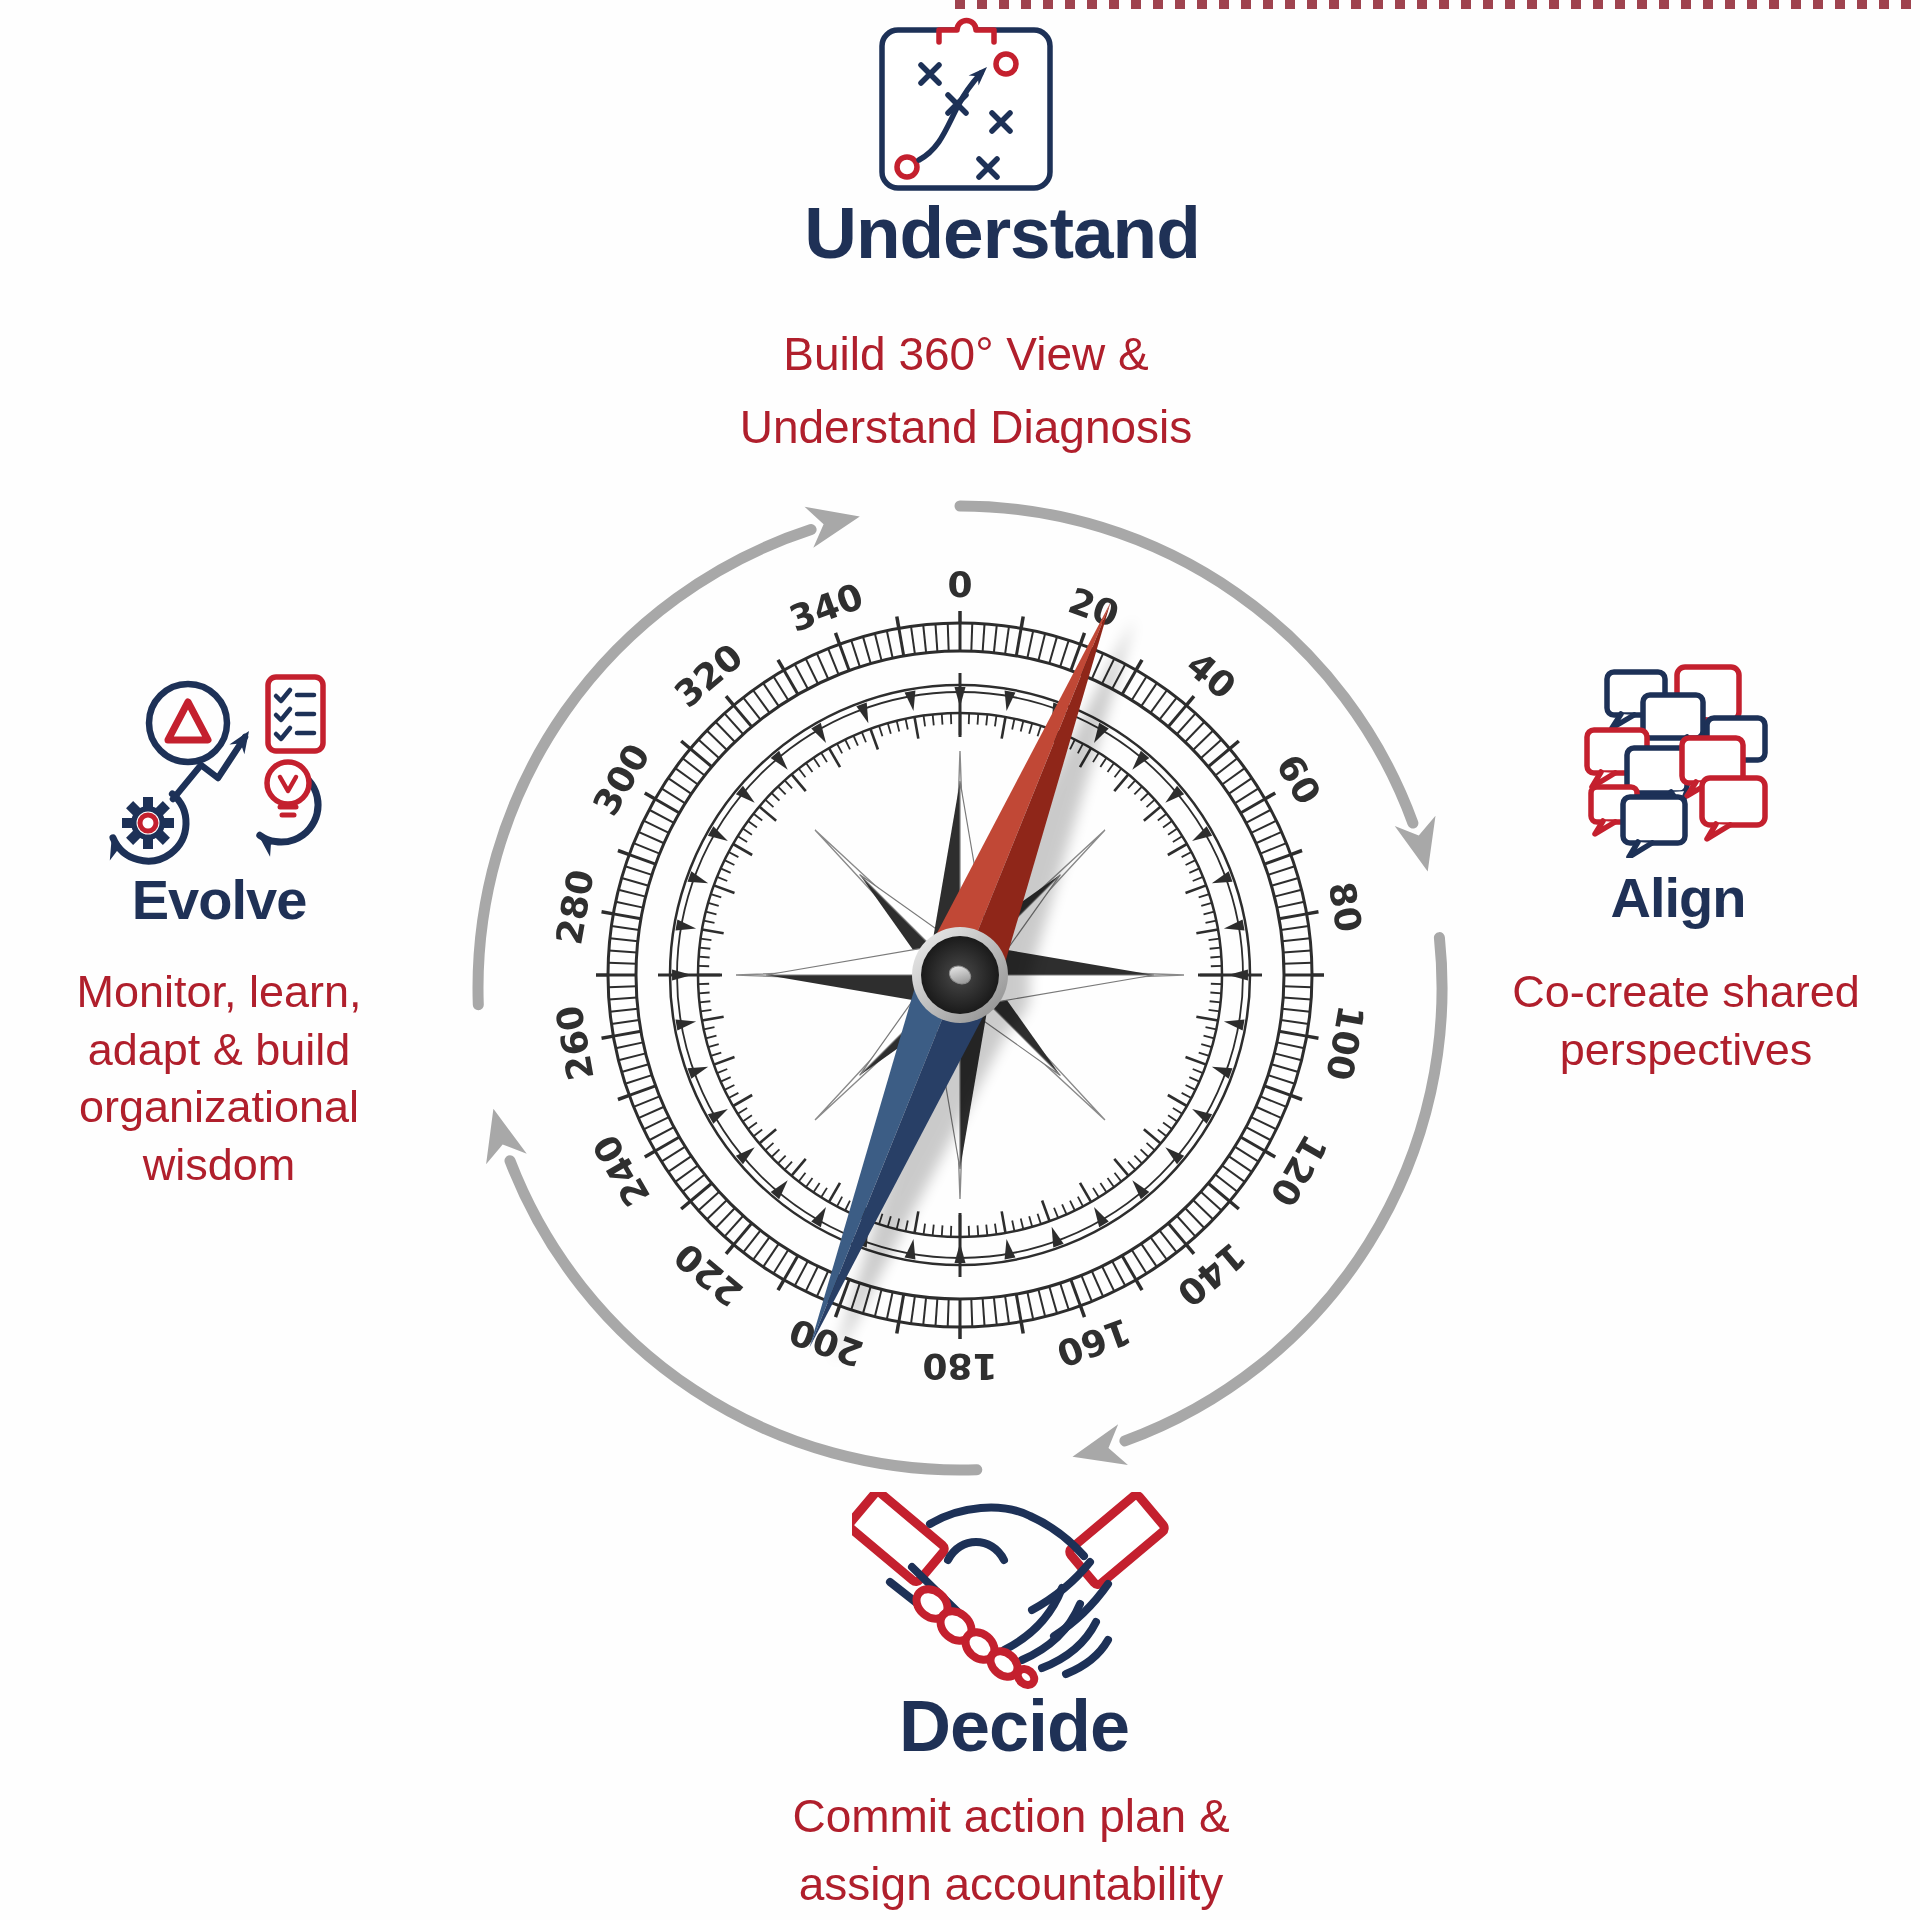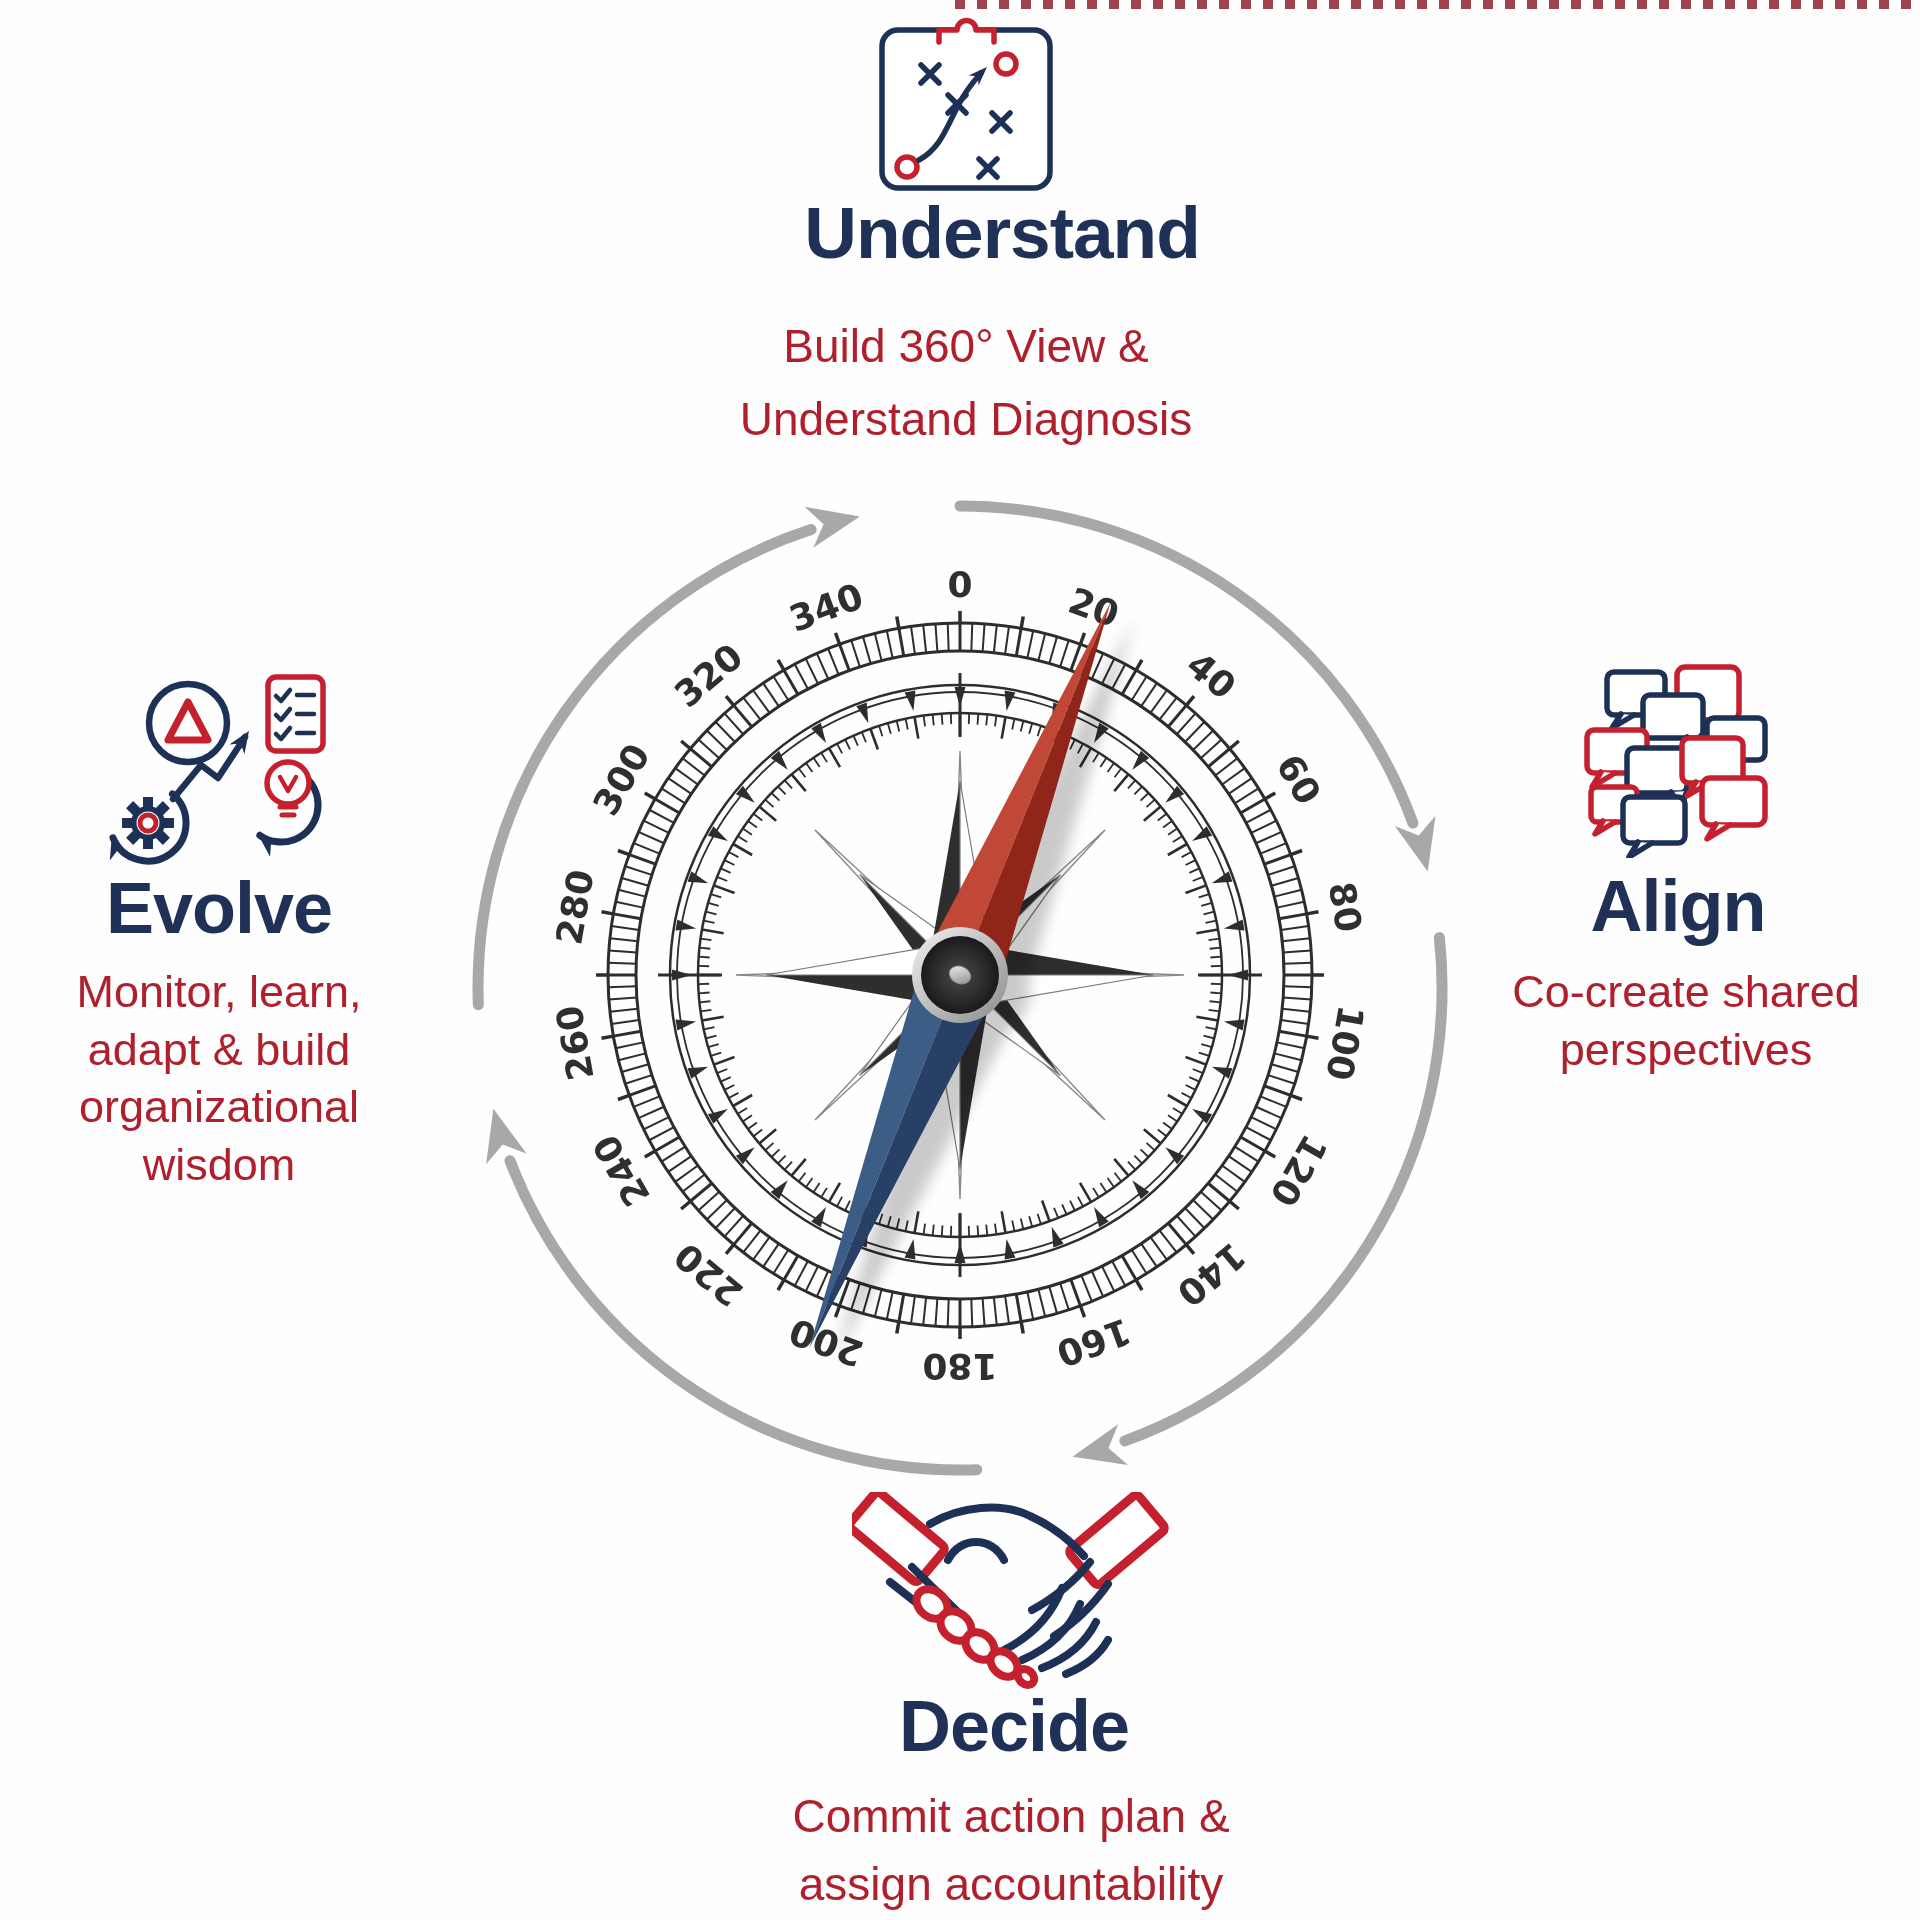--- a/index.html
+++ b/index.html
@@ -587,7 +587,7 @@
     <polygon class="fN" points="0,0 -19,7 -13,0 -19,-7" transform="translate(110,57) rotate(-45)"></polygon>
   </svg>
   <div id="understand-title" class="abs centered sec-title" style="left:966px;top:196px;">Understand</div>
-  <div id="understand-sub" class="abs centered sec-sub" style="left:966px;top:310px;">
+  <div id="understand-sub" class="abs centered sec-sub" style="left:966px;top:318px;">
     <span class="sub-line">Build 360° View &amp;</span>
     <span class="sub-line">Understand Diagnosis</span>
   </div>

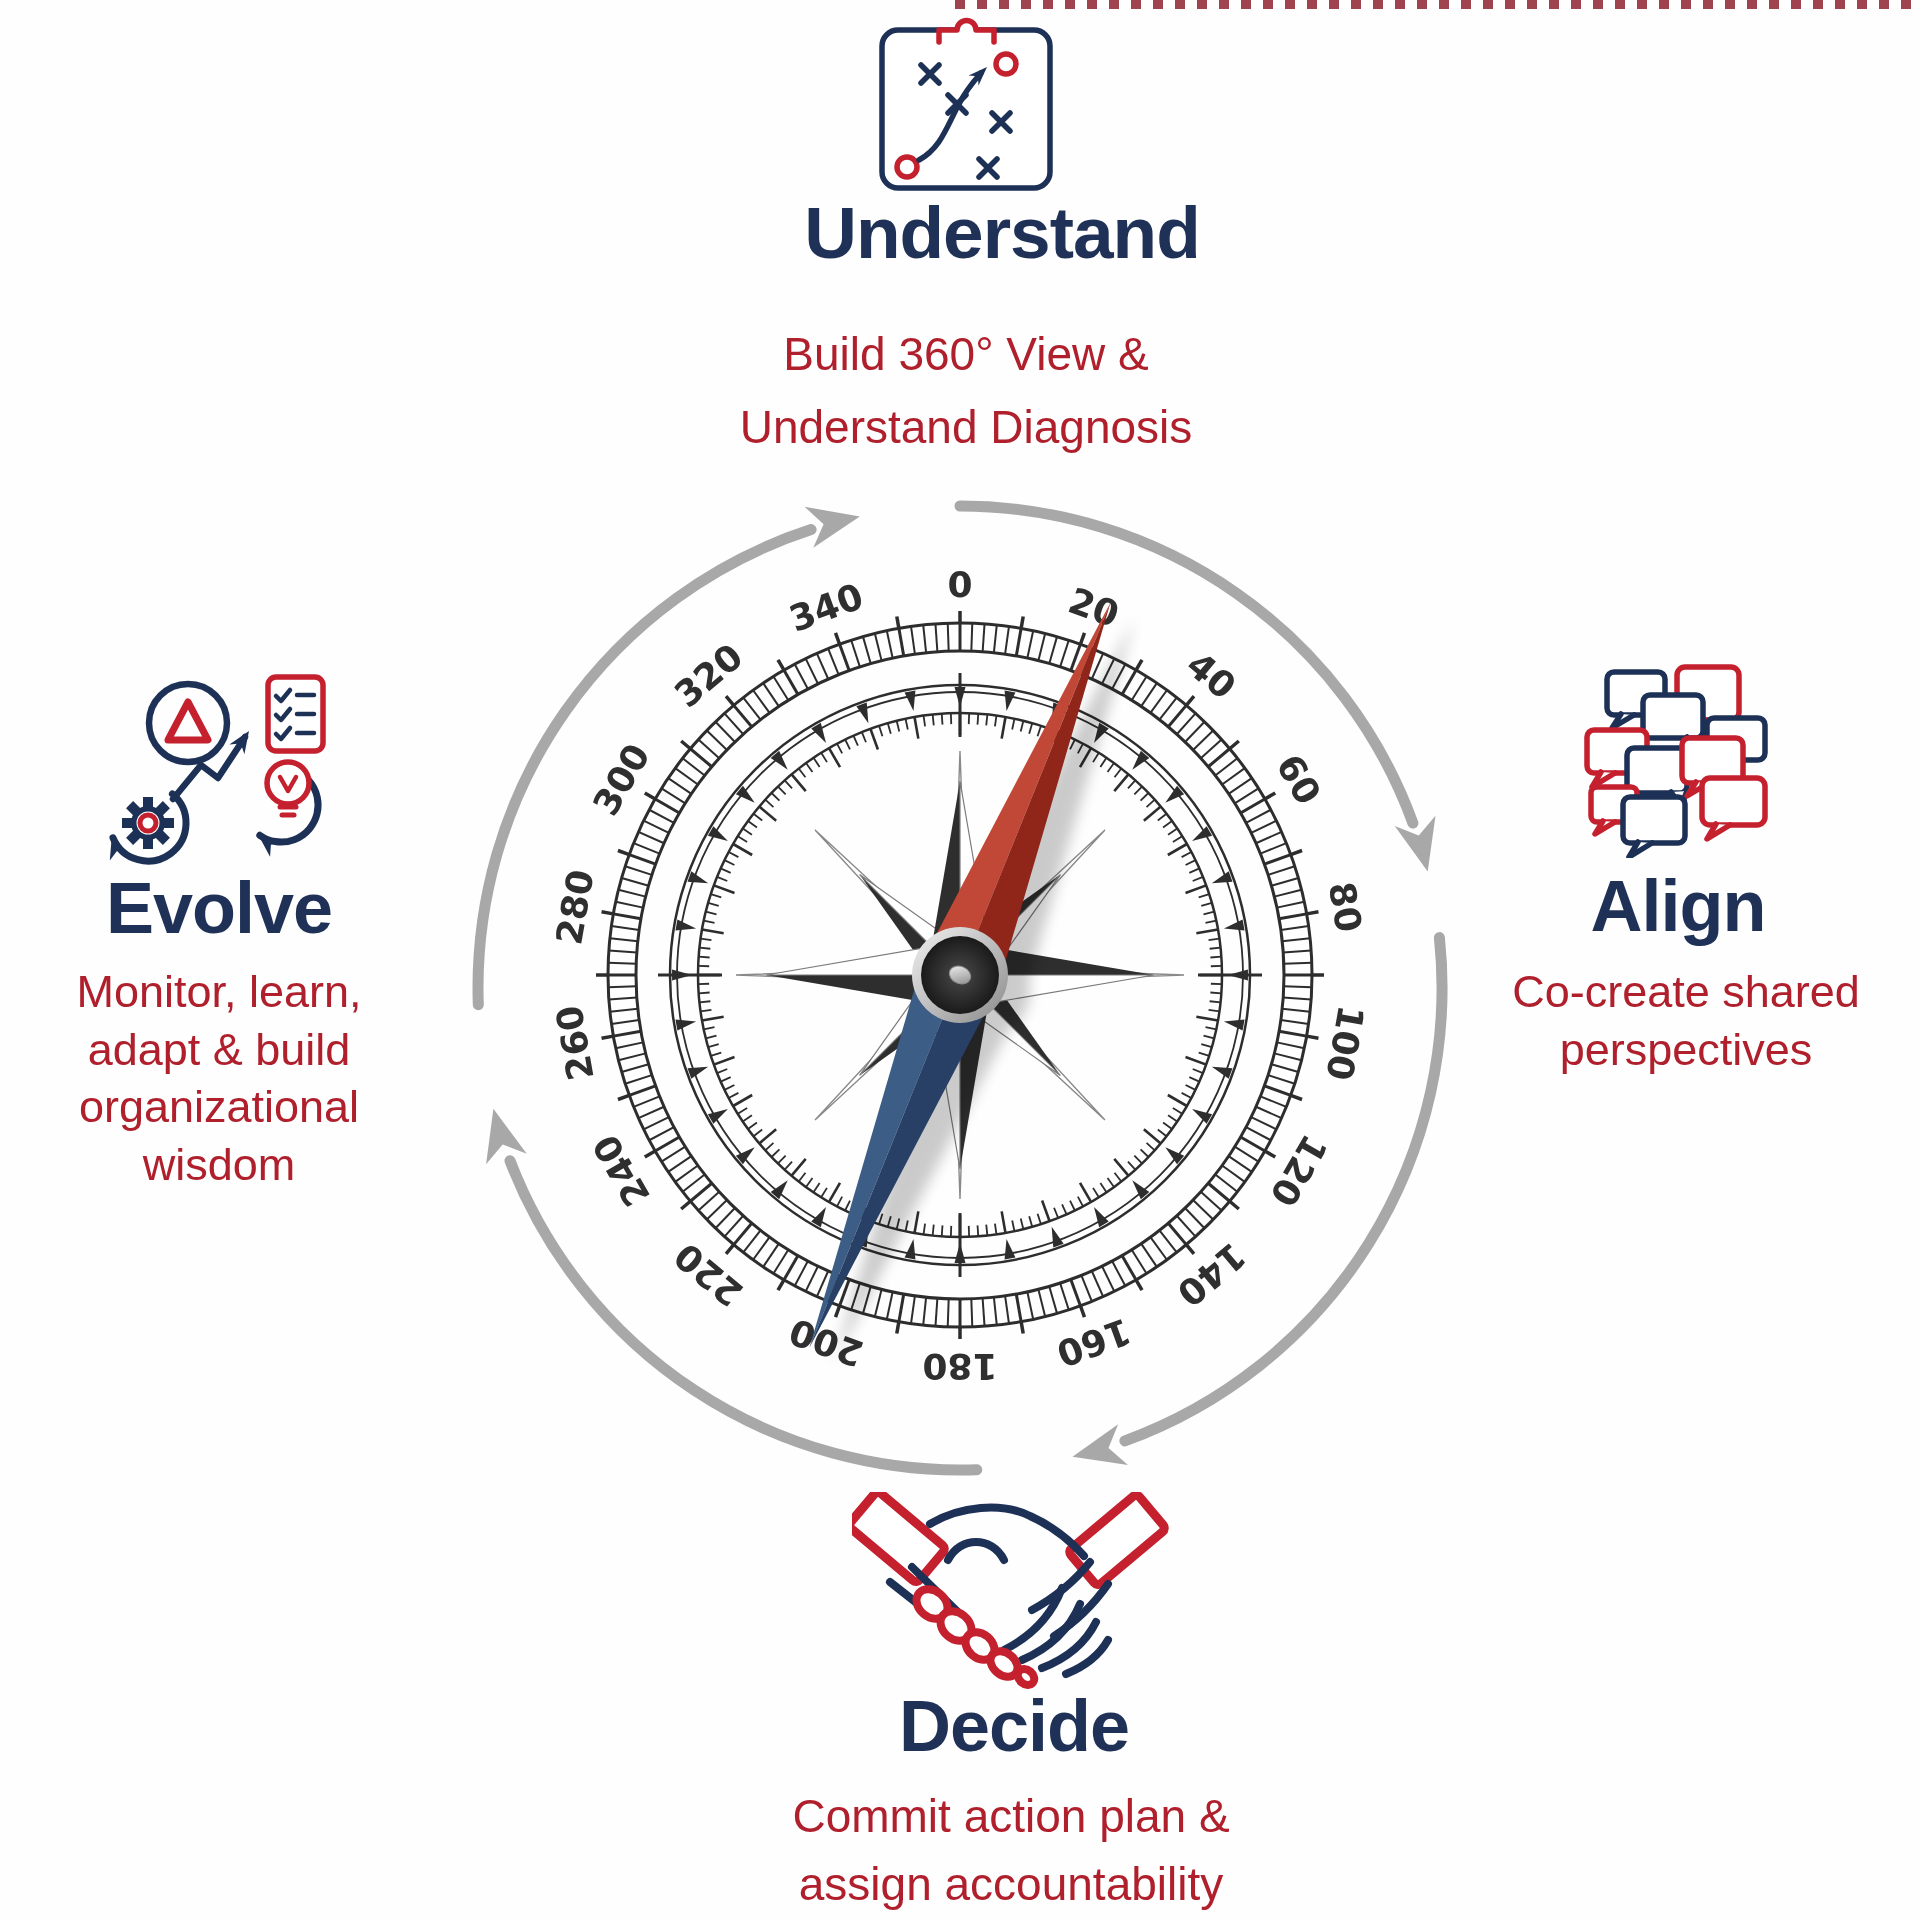--- a/index.html
+++ b/index.html
@@ -19,7 +19,7 @@
   .sub-line{display:block;}
   #understand-title{font-size:73px;margin-left:36px;}
   #decide-title{font-size:72px;}
-  #evolve-title,#align-title{font-size:72px;}
+  #evolve-title,#align-title{font-size:56px;}
   #understand-sub{font-size:46px;line-height:73px;}
   #decide-sub{font-size:46px;line-height:68px;}
   #evolve-sub,#align-sub{font-size:45px;line-height:57.5px;}

